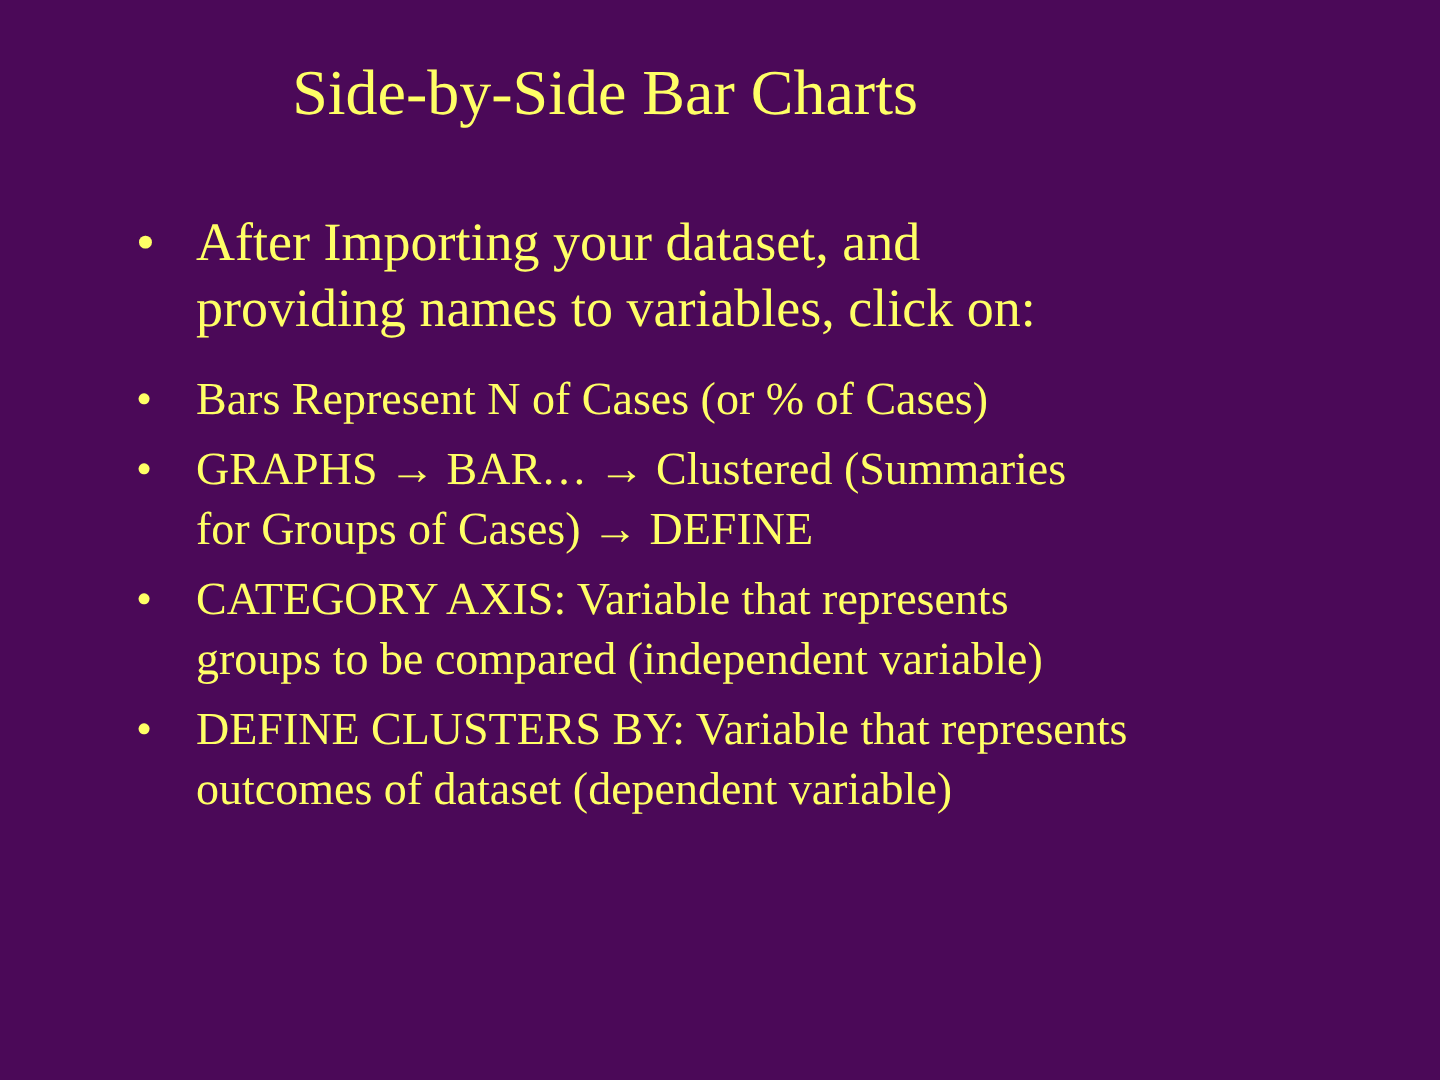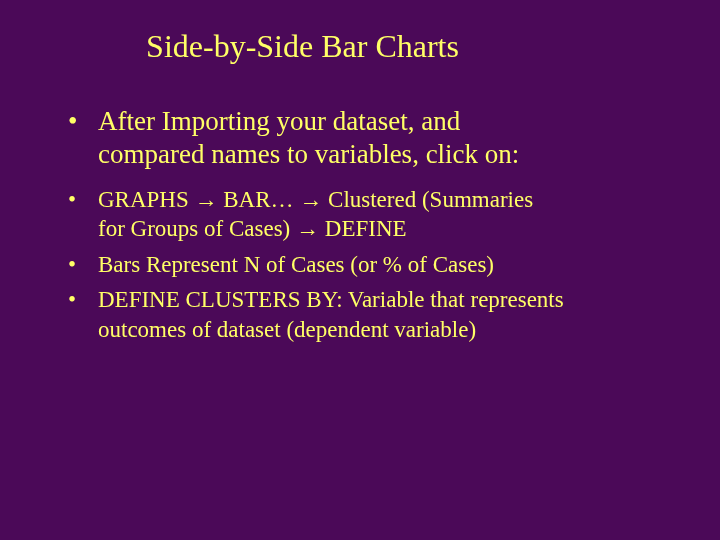--- a/index.html
+++ b/index.html
@@ -73,7 +73,7 @@
   <h1 class="title">Side-by-Side Bar Charts</h1>
 
   <ul class="top">
-    <li>After Importing your dataset, and compared names to variables, click on:</li>
+    <li>After Importing your dataset, and providing names to variables, click on:</li>
   </ul>
 
   <ul class="sub">

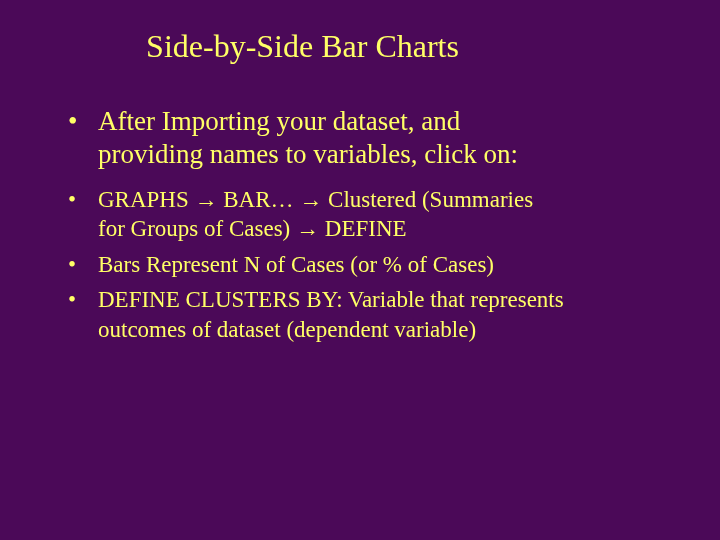--- a/index.html
+++ b/index.html
@@ -77,8 +77,8 @@
   </ul>
 
   <ul class="sub">
+    <li>Bars Represent N of Cases (or % of Cases)</li>
     <li>GRAPHS → BAR… → Clustered (Summaries for Groups of Cases) → DEFINE</li>
-    <li>Bars Represent N of Cases (or % of Cases)</li>
     <li>DEFINE CLUSTERS BY: Variable that represents outcomes of dataset (dependent variable)</li>
   </ul>
 </div>

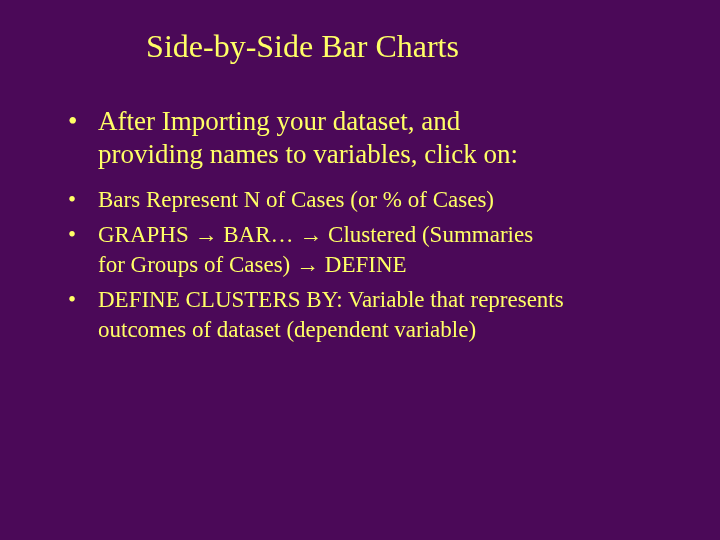--- a/index.html
+++ b/index.html
@@ -79,6 +79,7 @@
   <ul class="sub">
     <li>Bars Represent N of Cases (or % of Cases)</li>
     <li>GRAPHS → BAR… → Clustered (Summaries for Groups of Cases) → DEFINE</li>
+    <li>CATEGORY AXIS: Variable that represents groups to be compared (independent variable)</li>
     <li>DEFINE CLUSTERS BY: Variable that represents outcomes of dataset (dependent variable)</li>
   </ul>
 </div>

